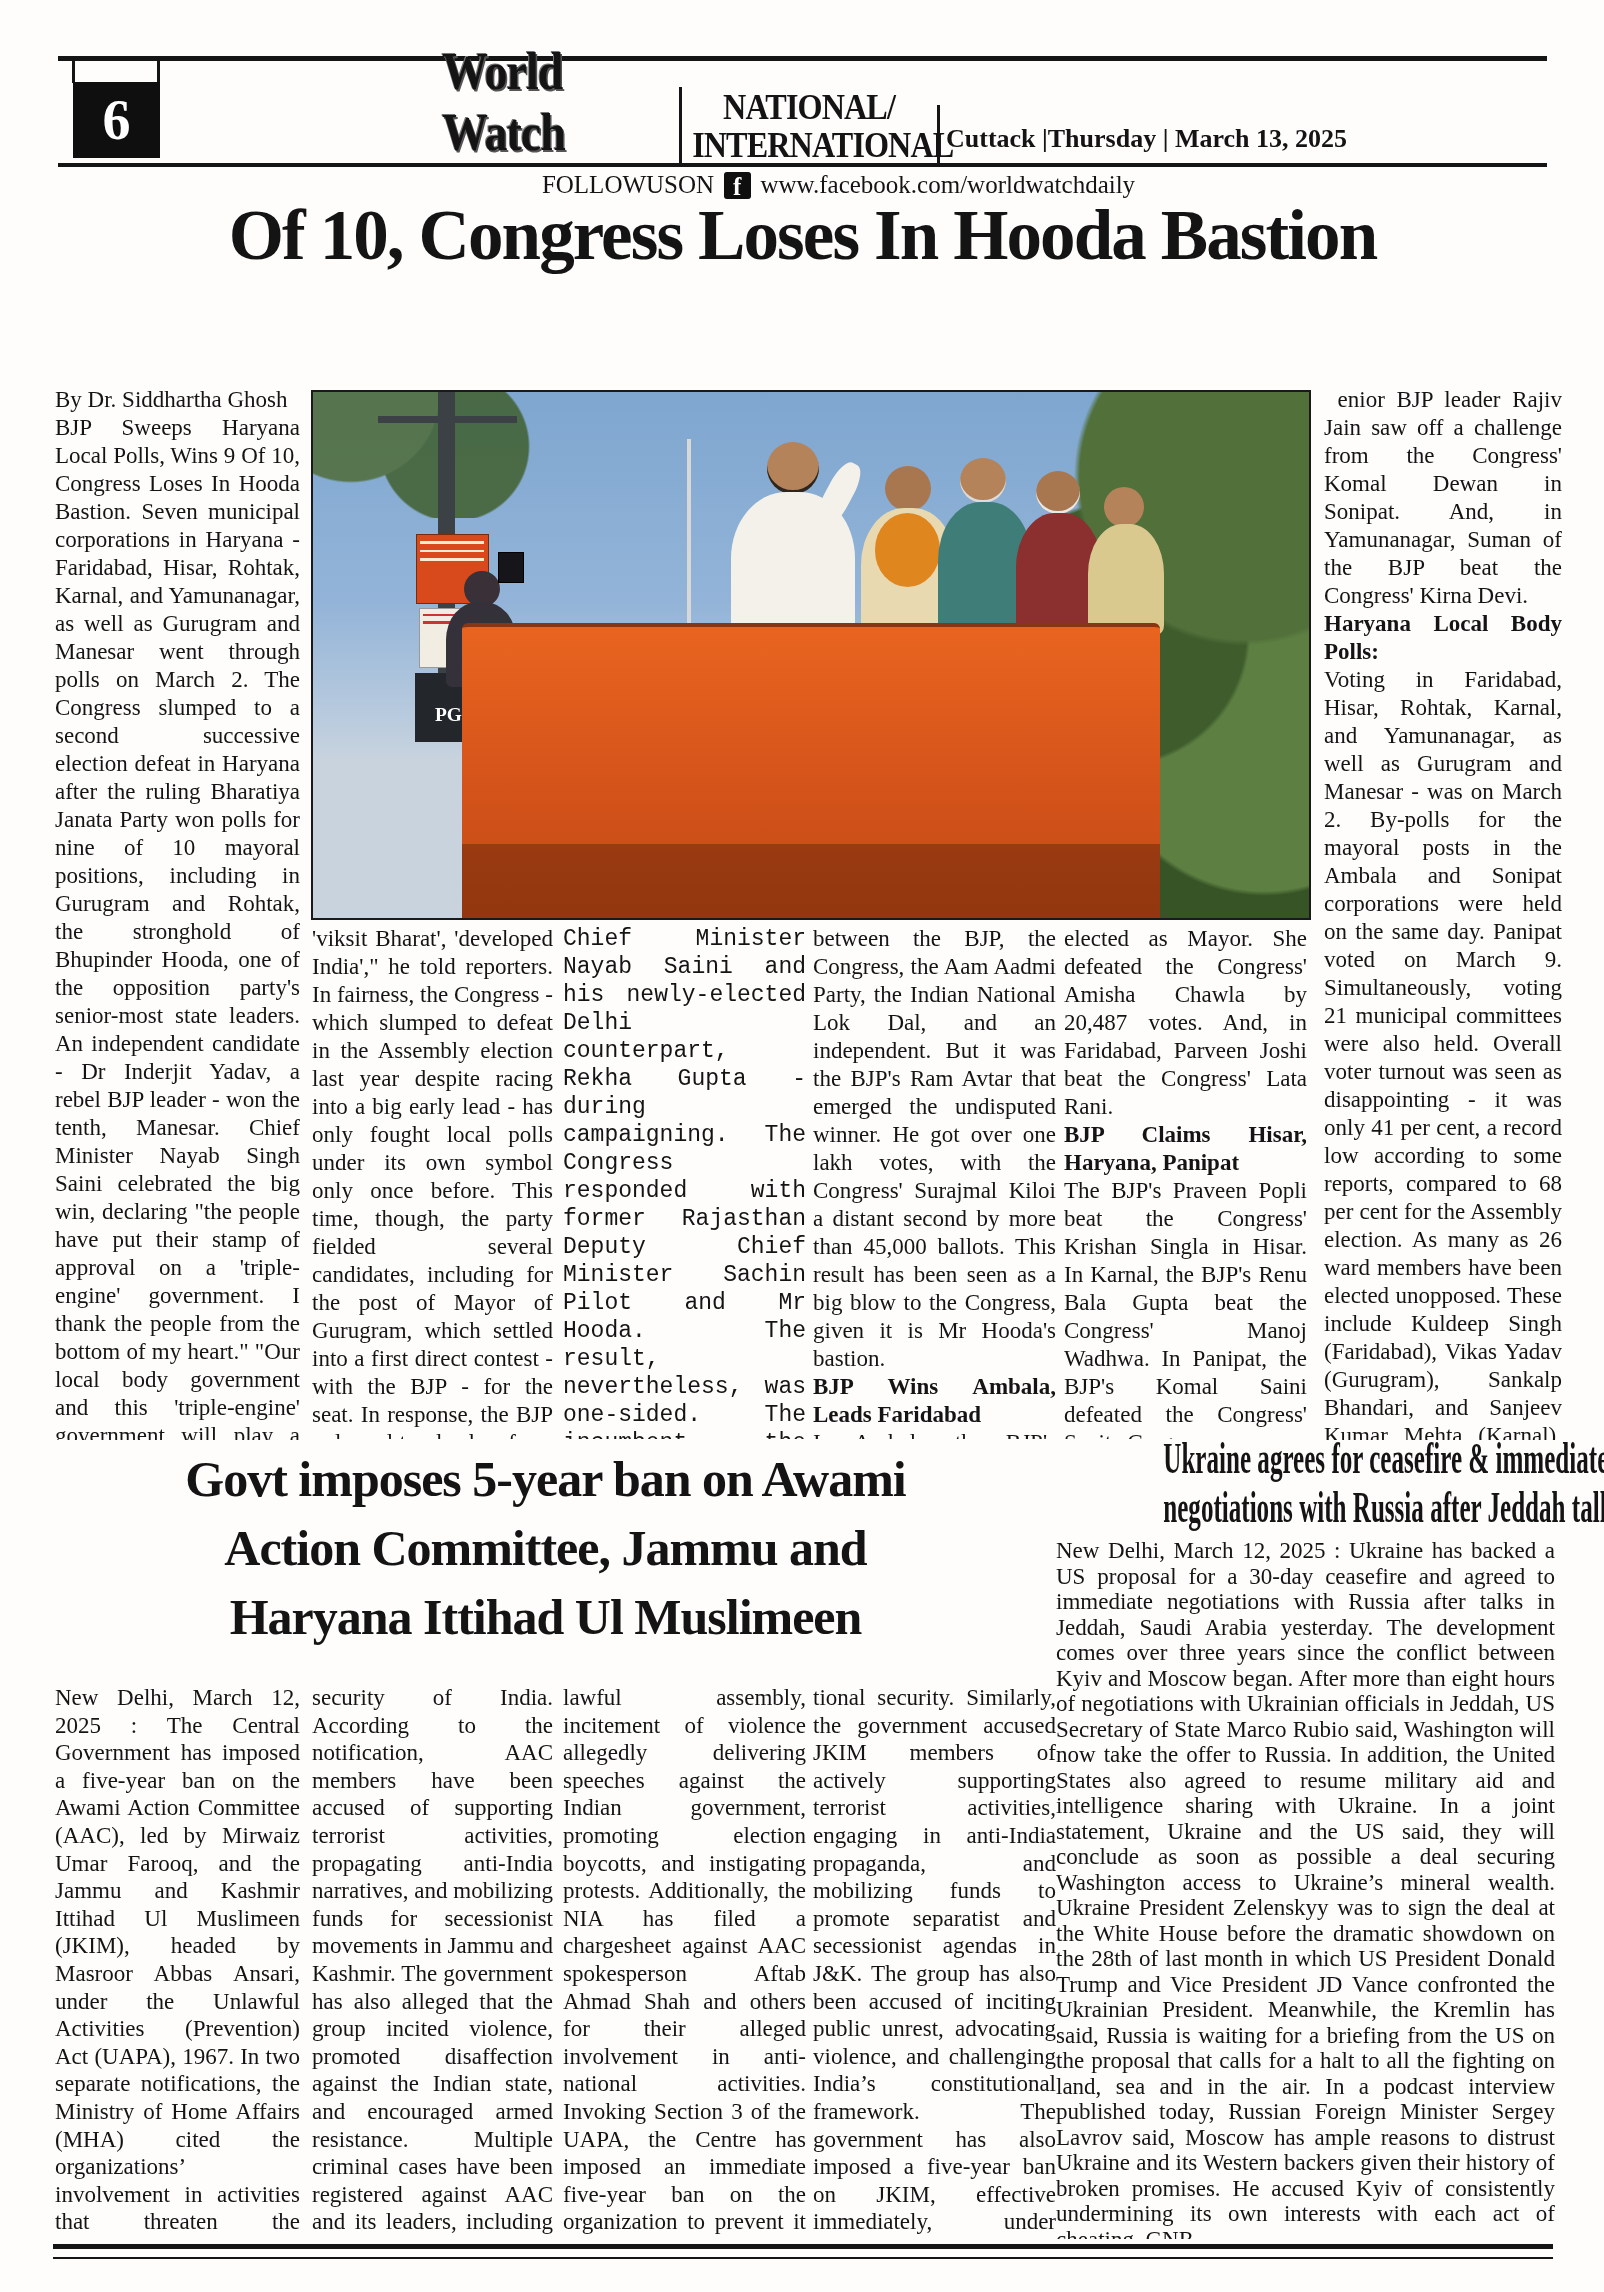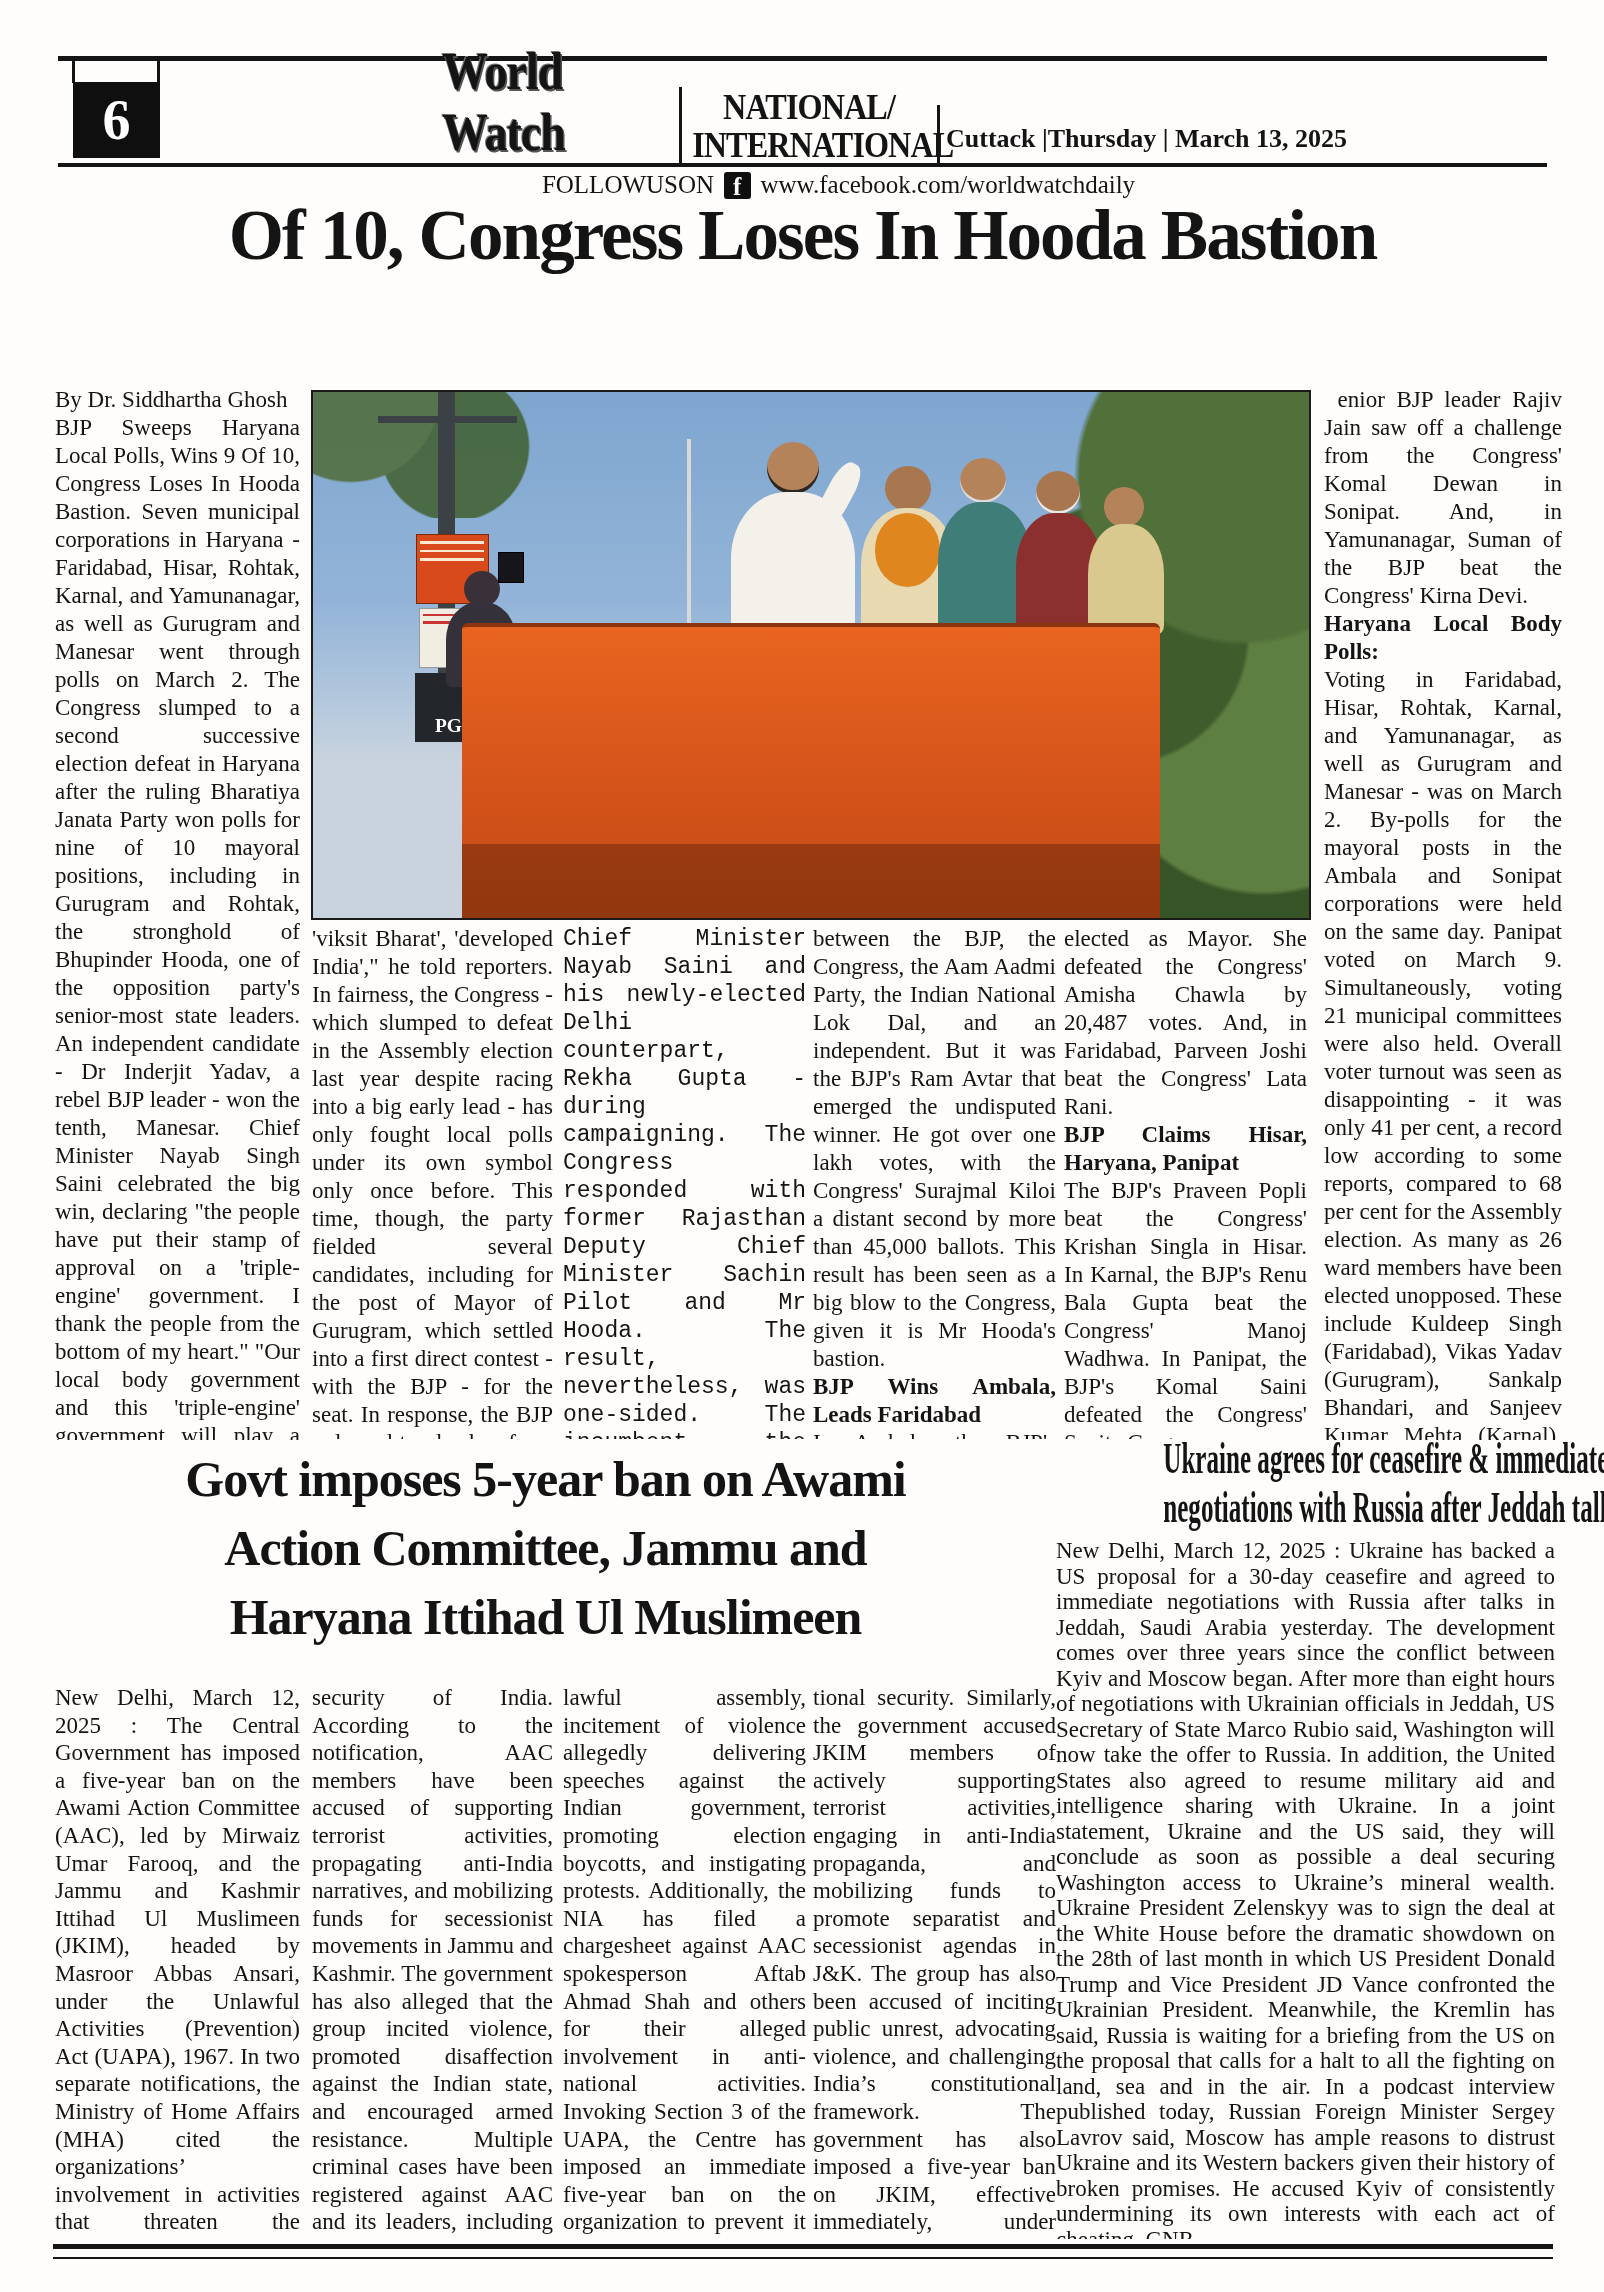--- a/index.html
+++ b/index.html
@@ -71,7 +71,7 @@
   .poster2 i{display:block;height:2.9px;background:#c33;margin:4.9px 3.9px 0 3.9px;}
   .posterPG{left:10.2%;top:53.5%;width:6.8%;height:13%;background:#23262b;color:#fff;
             display:flex;align-items:flex-end;justify-content:center;font-weight:bold;
-            font-size:19.4px;padding-bottom:5px;box-sizing:border-box;}
+            font-size:19.4px;padding-bottom:16px;box-sizing:border-box;}
   .flagpole{left:37.5%;top:9%;width:.5%;height:36%;background:#d8d8d8;}
   .trolley{left:15%;top:44%;width:70%;height:56%;background:linear-gradient(180deg,#e8641f,#d4531a 55%,#c04a14);
            border-top:4.9px solid #8a3410;border-radius:5.8px 5.8px 0 0;}

